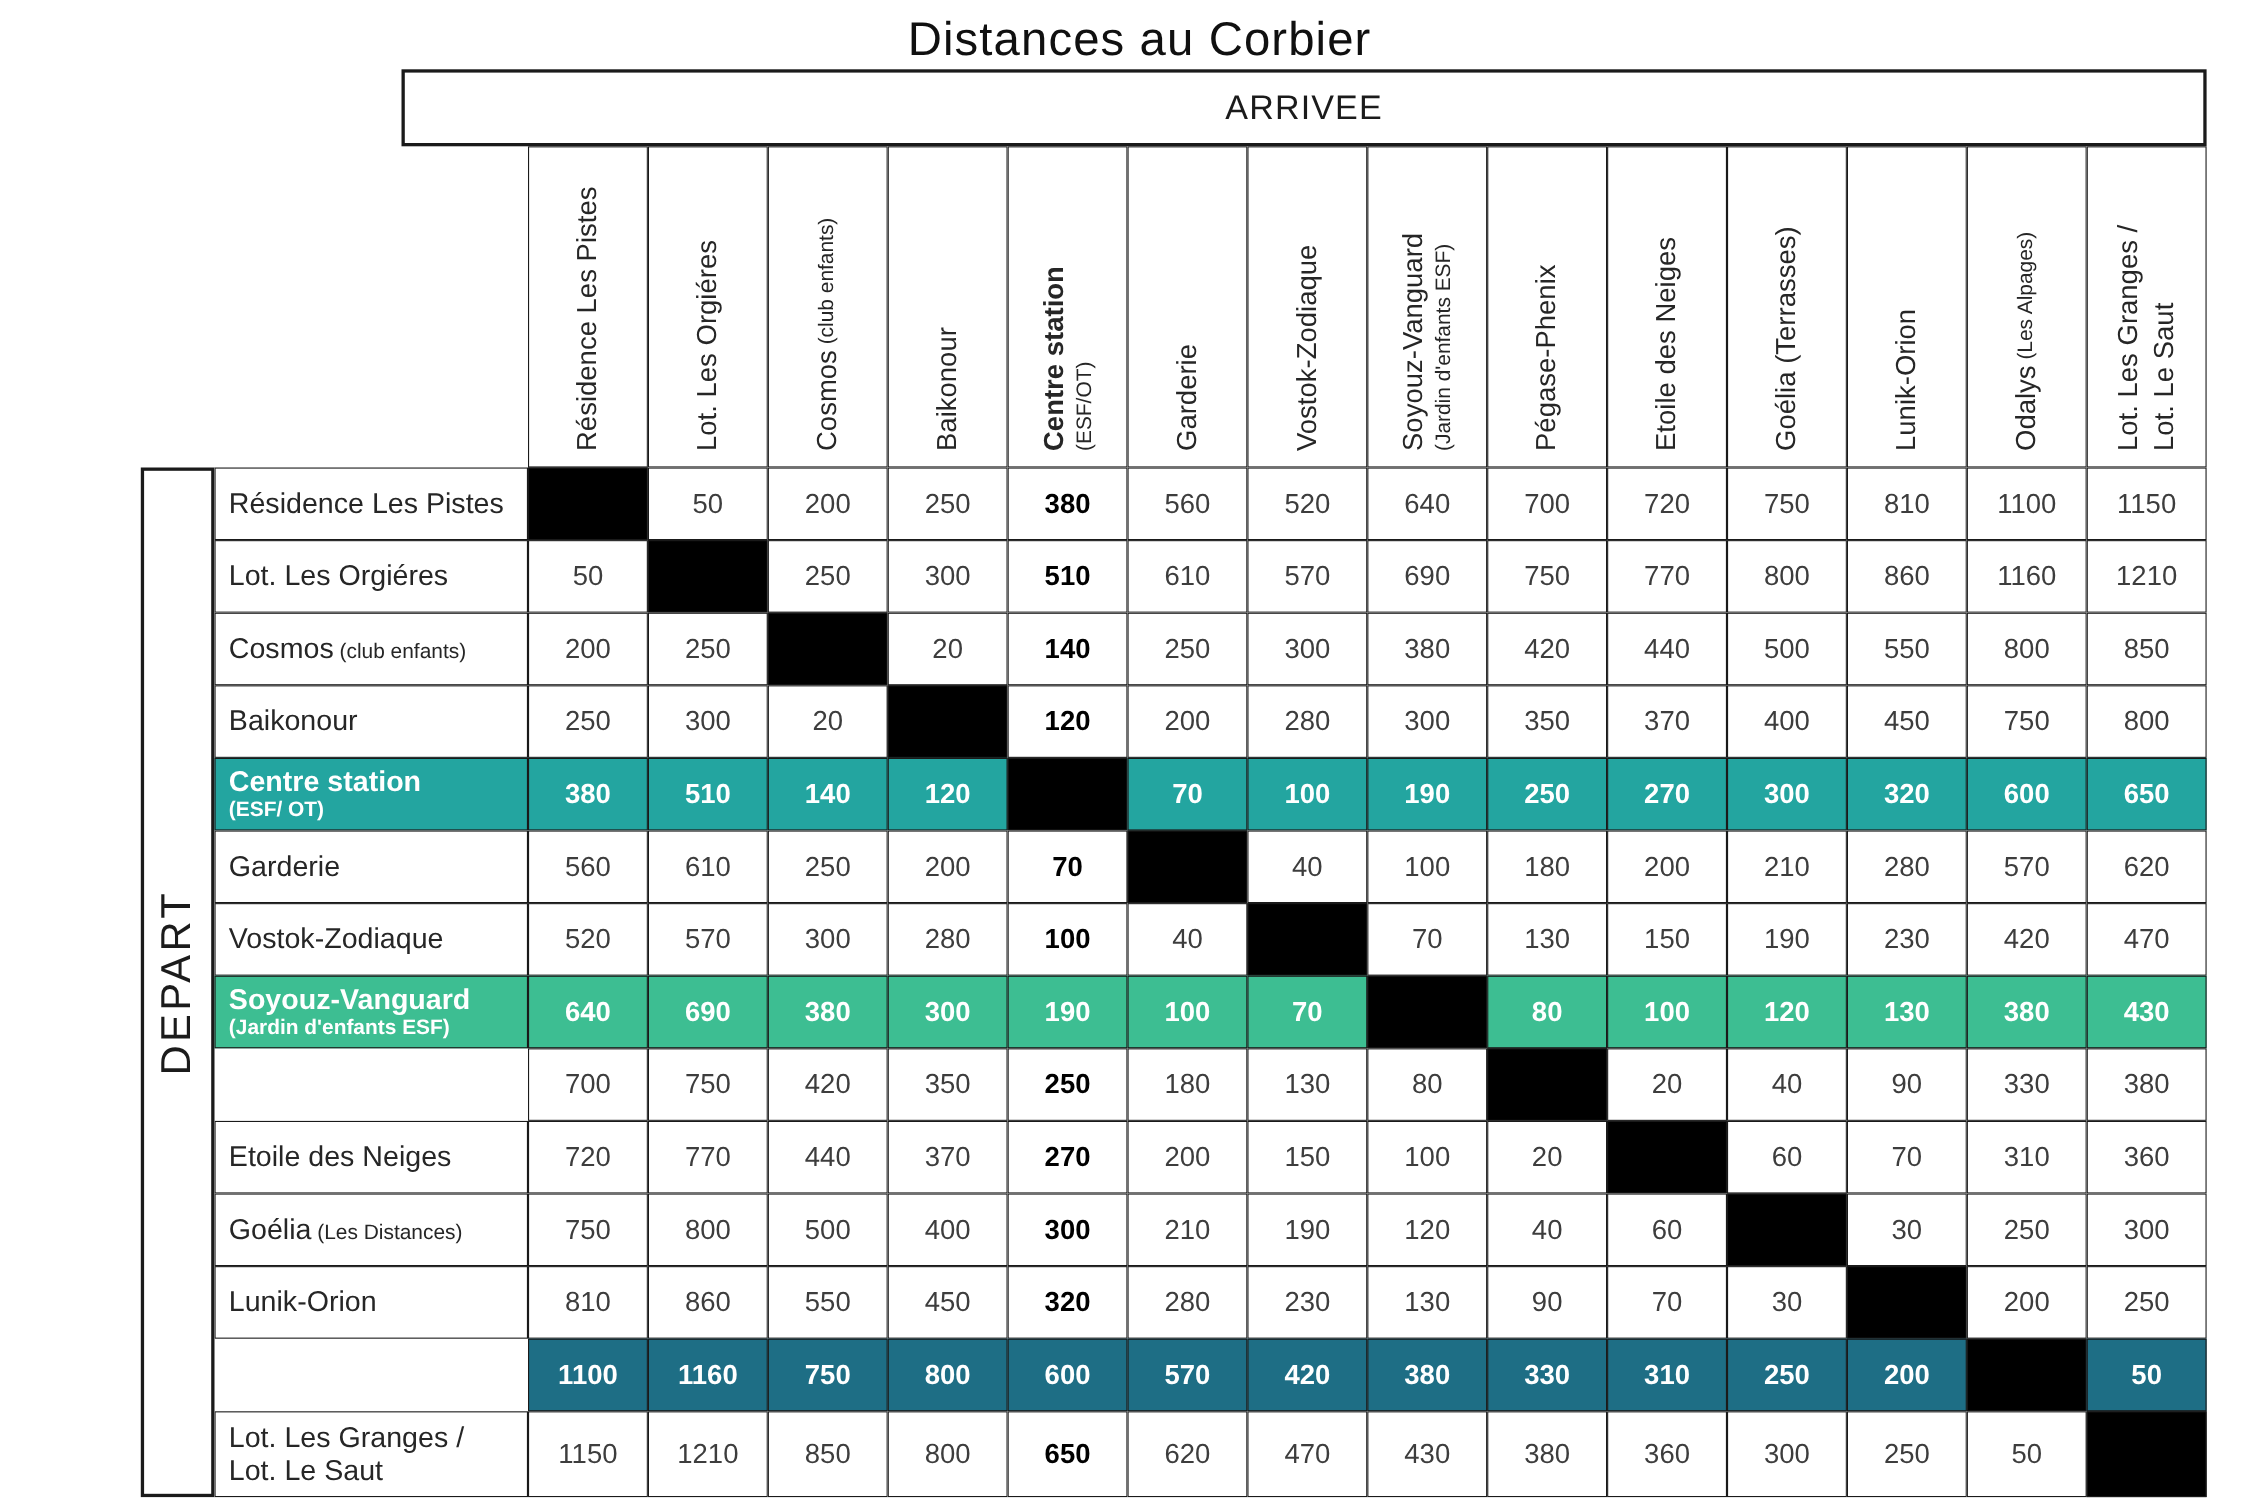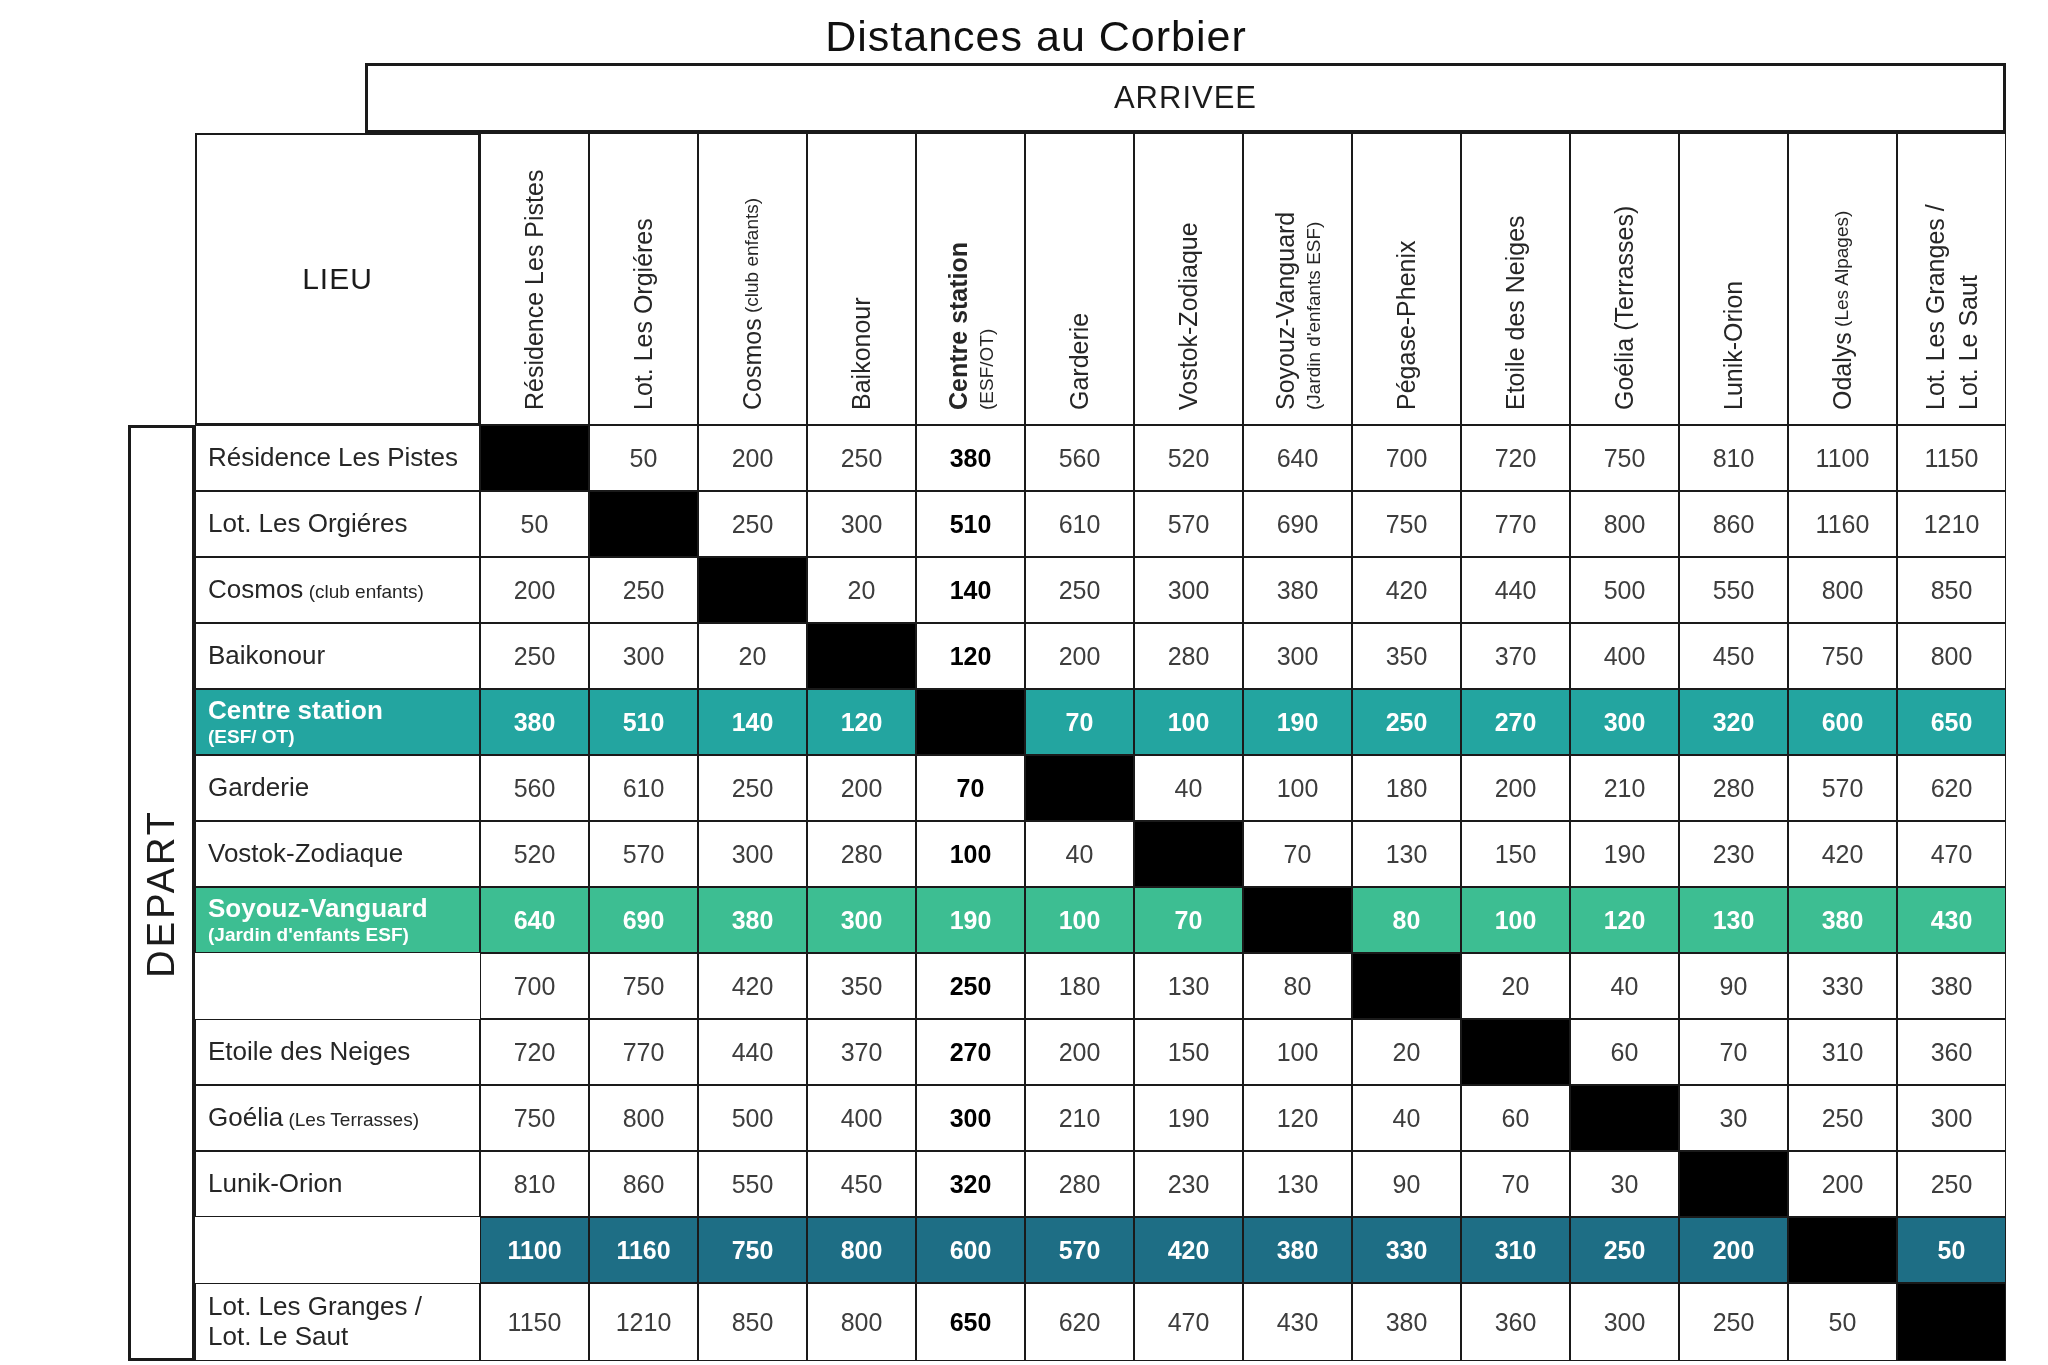--- a/index.html
+++ b/index.html
@@ -46,7 +46,6 @@
   <h1 class="title">Distances au Corbier</h1>
   <div class="grid" id="grid">
     <div class="banner">ARRIVEE</div>
-    <div class="lieu">LIEU</div>
     <div class="depart">
       <span class="depart-text">DEPART</span>
     </div>

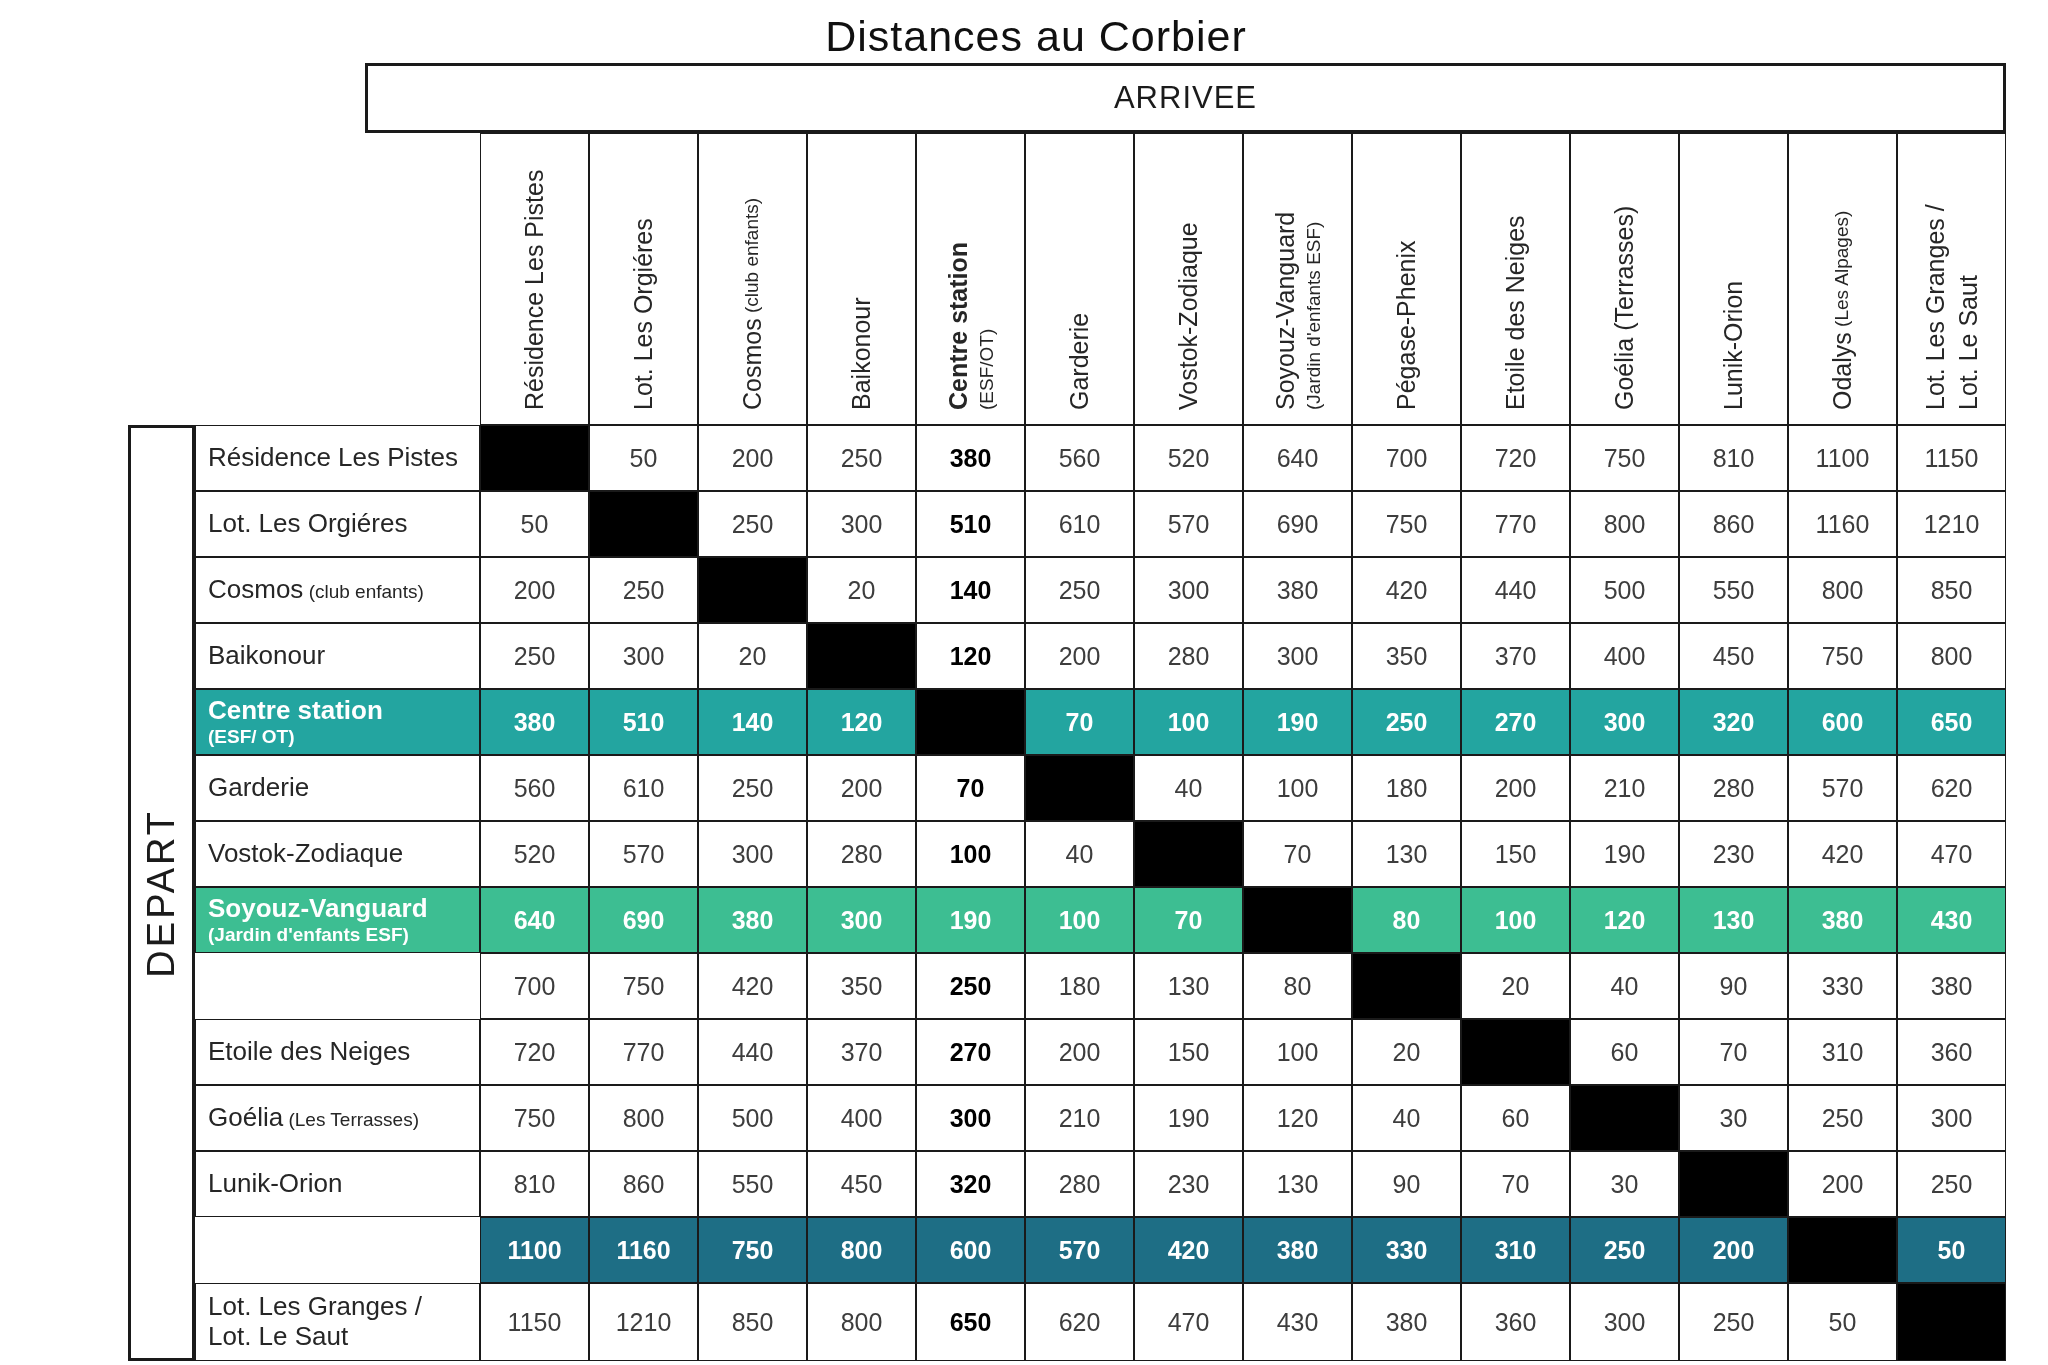--- a/index.html
+++ b/index.html
@@ -292,7 +292,7 @@
       <div class="num" style="grid-area: 12 / 15;">310</div>
       <div class="num" style="grid-area: 12 / 16;">360</div>
       <div class="rowlabel" style="grid-area: 13 / 2;">
-        <div class="rl1">Goélia<span class="rsmall"> (Les Terrasses)</span></div>
+        <div class="rl1">Goélia<span class="rsmall"> (Les Distances)</span></div>
       </div>
       <div class="num" style="grid-area: 13 / 3;">750</div>
       <div class="num" style="grid-area: 13 / 4;">800</div>

